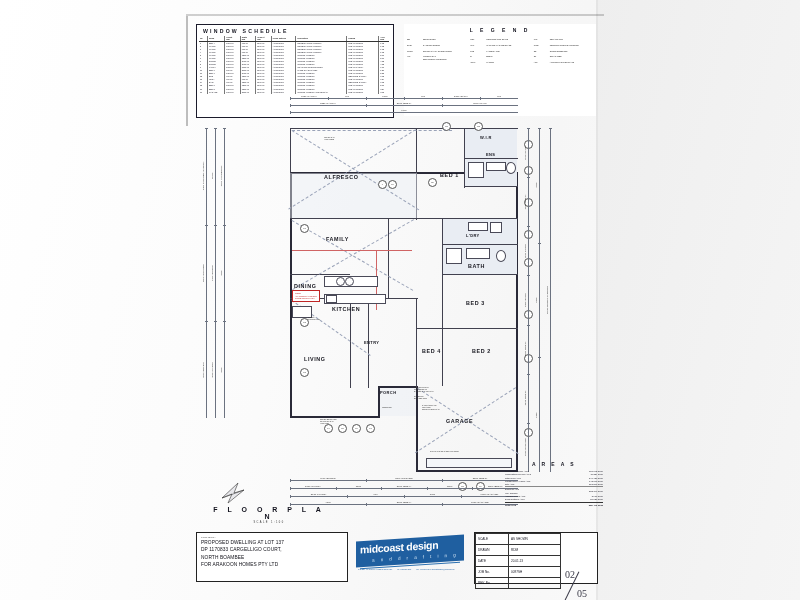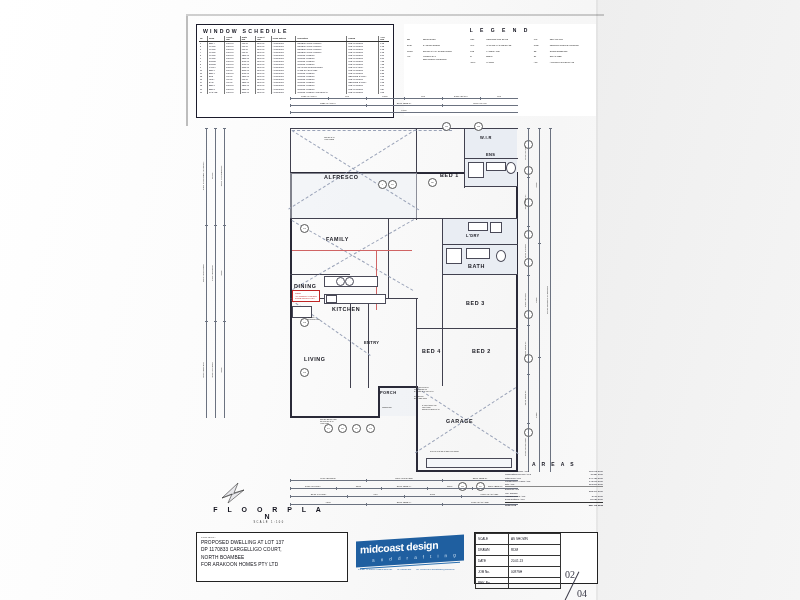--- a/index.html
+++ b/index.html
@@ -758,7 +758,7 @@
       <div id="sheetno">
         <div class="a">02</div>
         <div class="sl"></div>
-        <div class="b">04</div>
+        <div class="b">05</div>
       </div>
     </div>
   </div>

